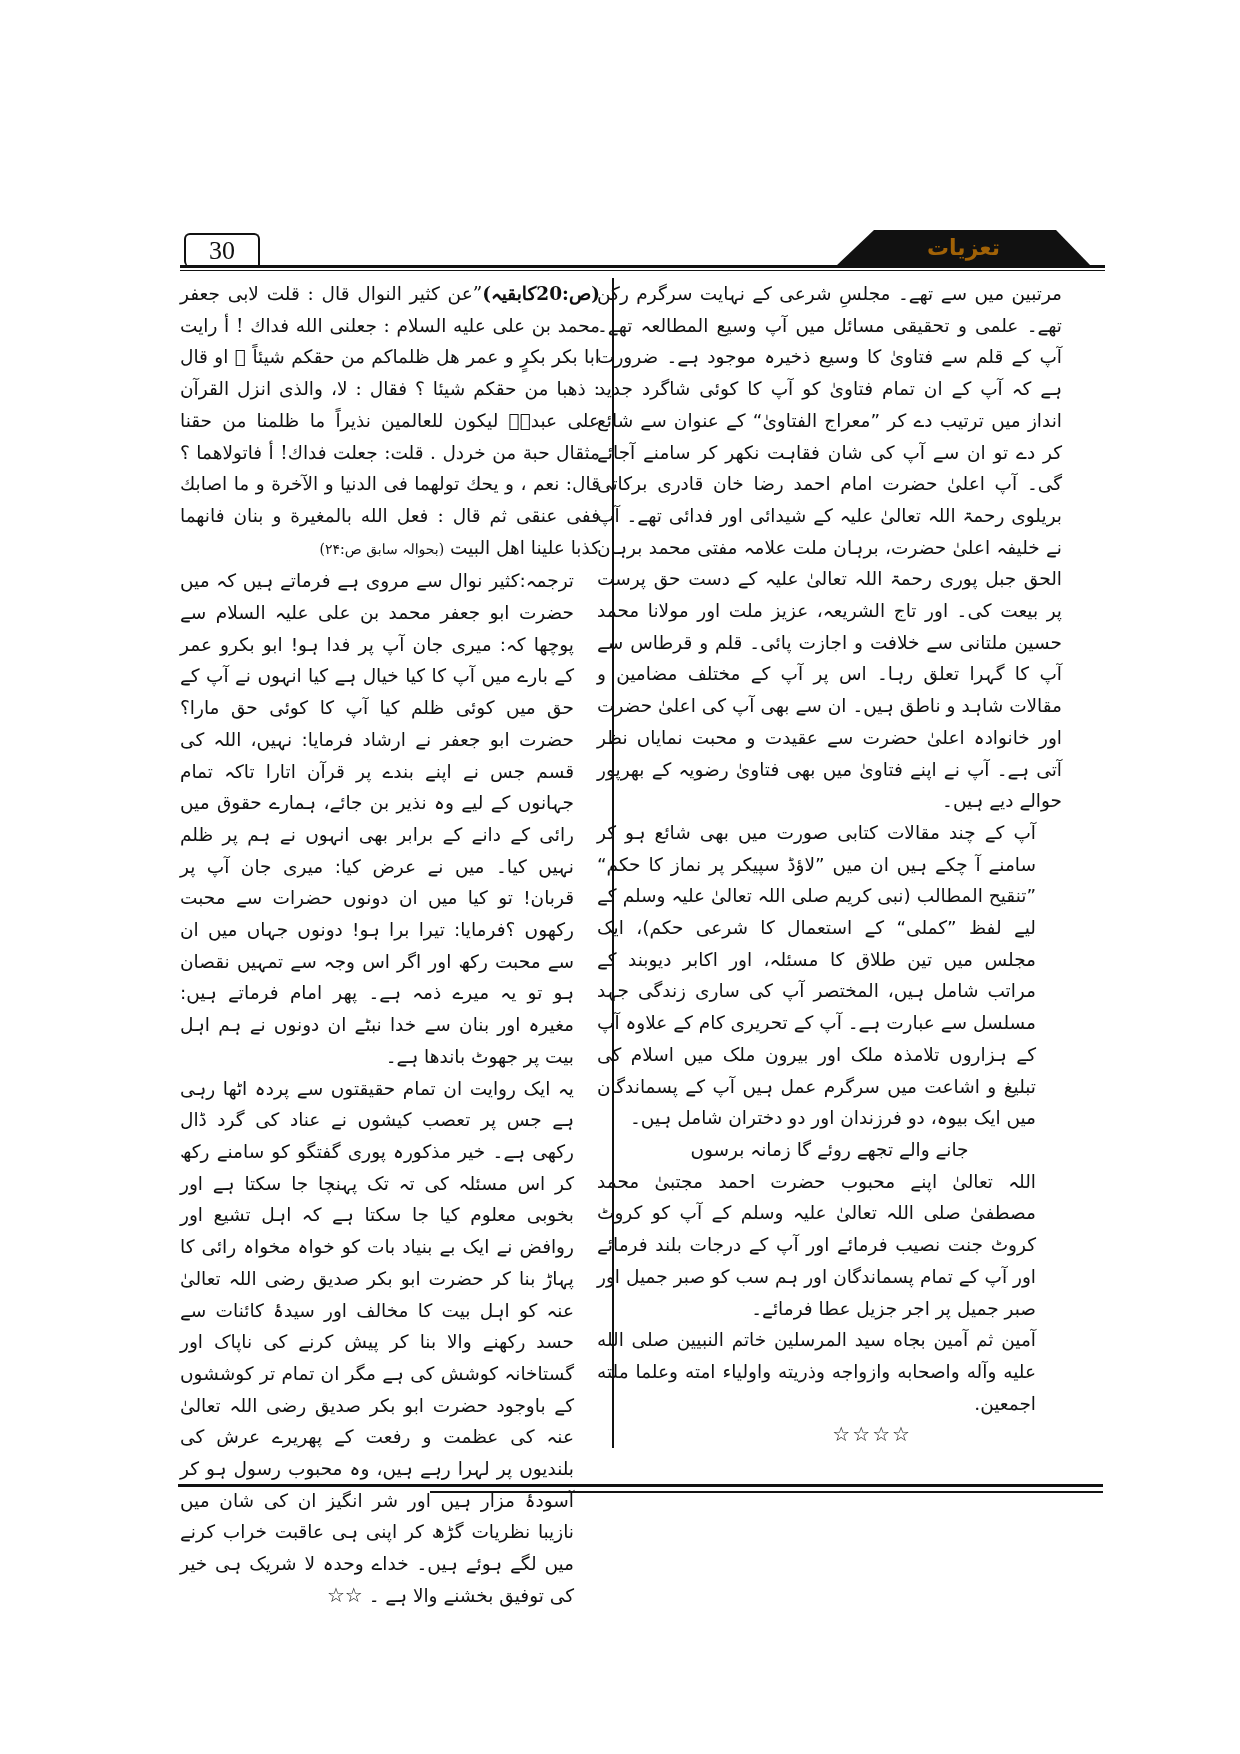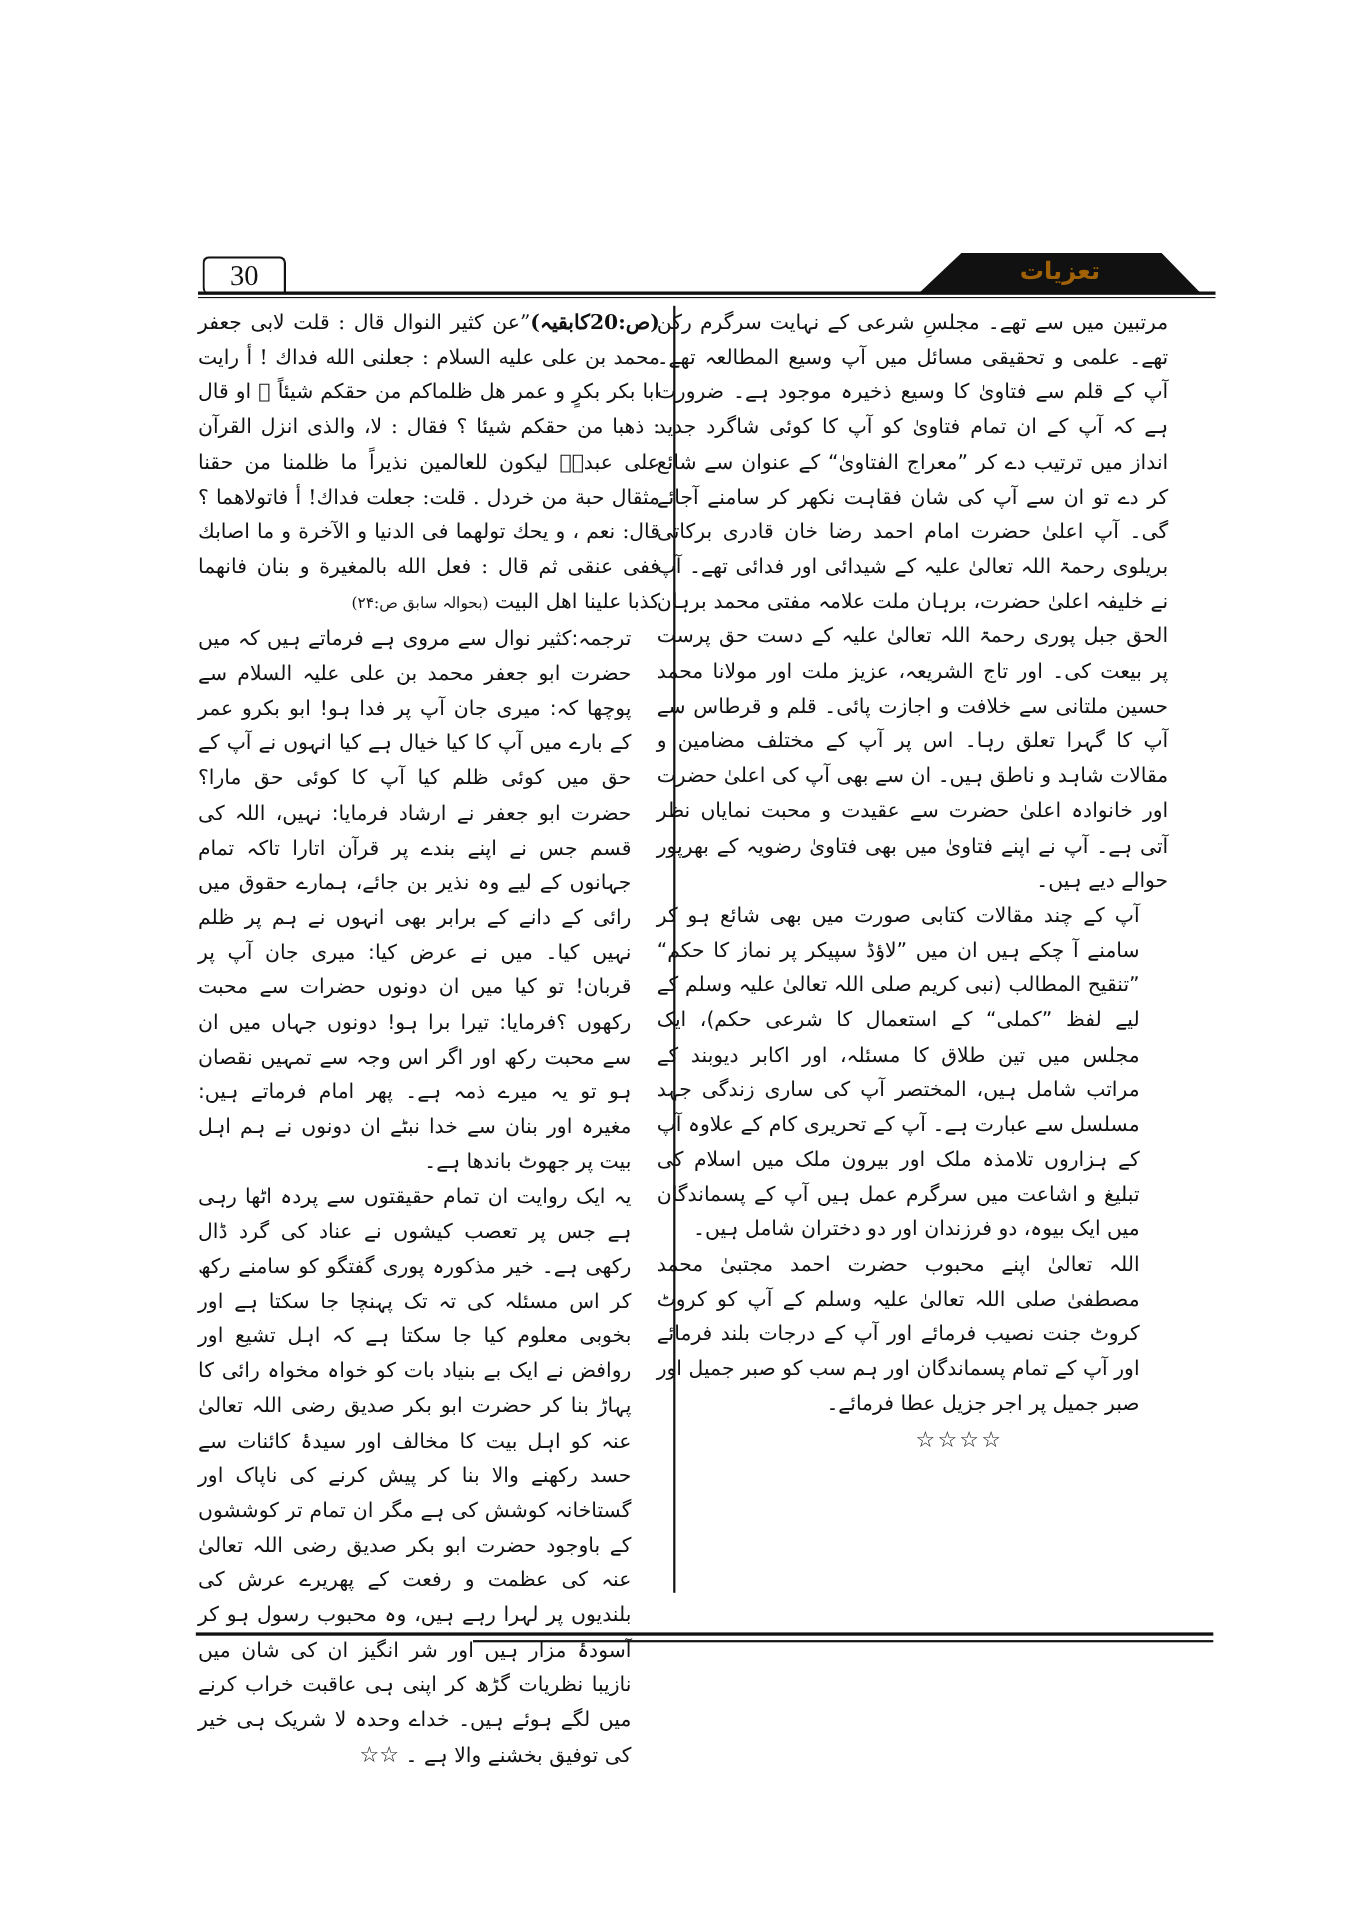--- a/index.html
+++ b/index.html
@@ -71,6 +71,7 @@
   <div class="col col-right">
     <p>مرتبین میں سے تھے۔ مجلسِ شرعی کے نہایت سرگرم رکن تھے۔ علمی و تحقیقی مسائل میں آپ وسیع المطالعہ تھے۔ آپ کے قلم سے فتاویٰ کا وسیع ذخیرہ موجود ہے۔ ضرورت ہے کہ آپ کے ان تمام فتاویٰ کو آپ کا کوئی شاگرد جدید انداز میں ترتیب دے کر ”معراج الفتاویٰ“ کے عنوان سے شائع کر دے تو ان سے آپ کی شان فقاہت نکھر کر سامنے آجائے گی۔ آپ اعلیٰ حضرت امام احمد رضا خان قادری برکاتی بریلوی رحمۃ اللہ تعالیٰ علیہ کے شیدائی اور فدائی تھے۔ آپ نے خلیفہ اعلیٰ حضرت، برہان ملت علامہ مفتی محمد برہان الحق جبل پوری رحمۃ اللہ تعالیٰ علیہ کے دست حق پرست پر بیعت کی۔ اور تاج الشریعہ، عزیز ملت اور مولانا محمد حسین ملتانی سے خلافت و اجازت پائی۔ قلم و قرطاس سے آپ کا گہرا تعلق رہا۔ اس پر آپ کے مختلف مضامین و مقالات شاہد و ناطق ہیں۔ ان سے بھی آپ کی اعلیٰ حضرت اور خانوادہ اعلیٰ حضرت سے عقیدت و محبت نمایاں نظر آتی ہے۔ آپ نے اپنے فتاویٰ میں بھی فتاویٰ رضویہ کے بھرپور حوالے دیے ہیں۔</p>
     <p class="indent">آپ کے چند مقالات کتابی صورت میں بھی شائع ہو کر سامنے آ چکے ہیں ان میں ”لاؤڈ سپیکر پر نماز کا حکم“ ”تنقیح المطالب (نبی کریم صلی اللہ تعالیٰ علیہ وسلم کے لیے لفظ ”کملی“ کے استعمال کا شرعی حکم)، ایک مجلس میں تین طلاق کا مسئلہ، اور اکابر دیوبند کے مراتب شامل ہیں، المختصر آپ کی ساری زندگی جہد مسلسل سے عبارت ہے۔ آپ کے تحریری کام کے علاوہ آپ کے ہزاروں تلامذہ ملک اور بیرون ملک میں اسلام کی تبلیغ و اشاعت میں سرگرم عمل ہیں آپ کے پسماندگان میں ایک بیوہ، دو فرزندان اور دو دختران شامل ہیں۔</p>
+    <p class="center">جانے والے تجھے روئے گا زمانہ برسوں</p>
     <p class="indent">اللہ تعالیٰ اپنے محبوب حضرت احمد مجتبیٰ محمد مصطفیٰ صلی اللہ تعالیٰ علیہ وسلم کے آپ کو کروٹ کروٹ جنت نصیب فرمائے اور آپ کے درجات بلند فرمائے اور آپ کے تمام پسماندگان اور ہم سب کو صبر جمیل اور صبر جمیل پر اجر جزیل عطا فرمائے۔</p>
     <p class="stars" style="padding-right:150px;">☆☆☆☆</p>
   </div>

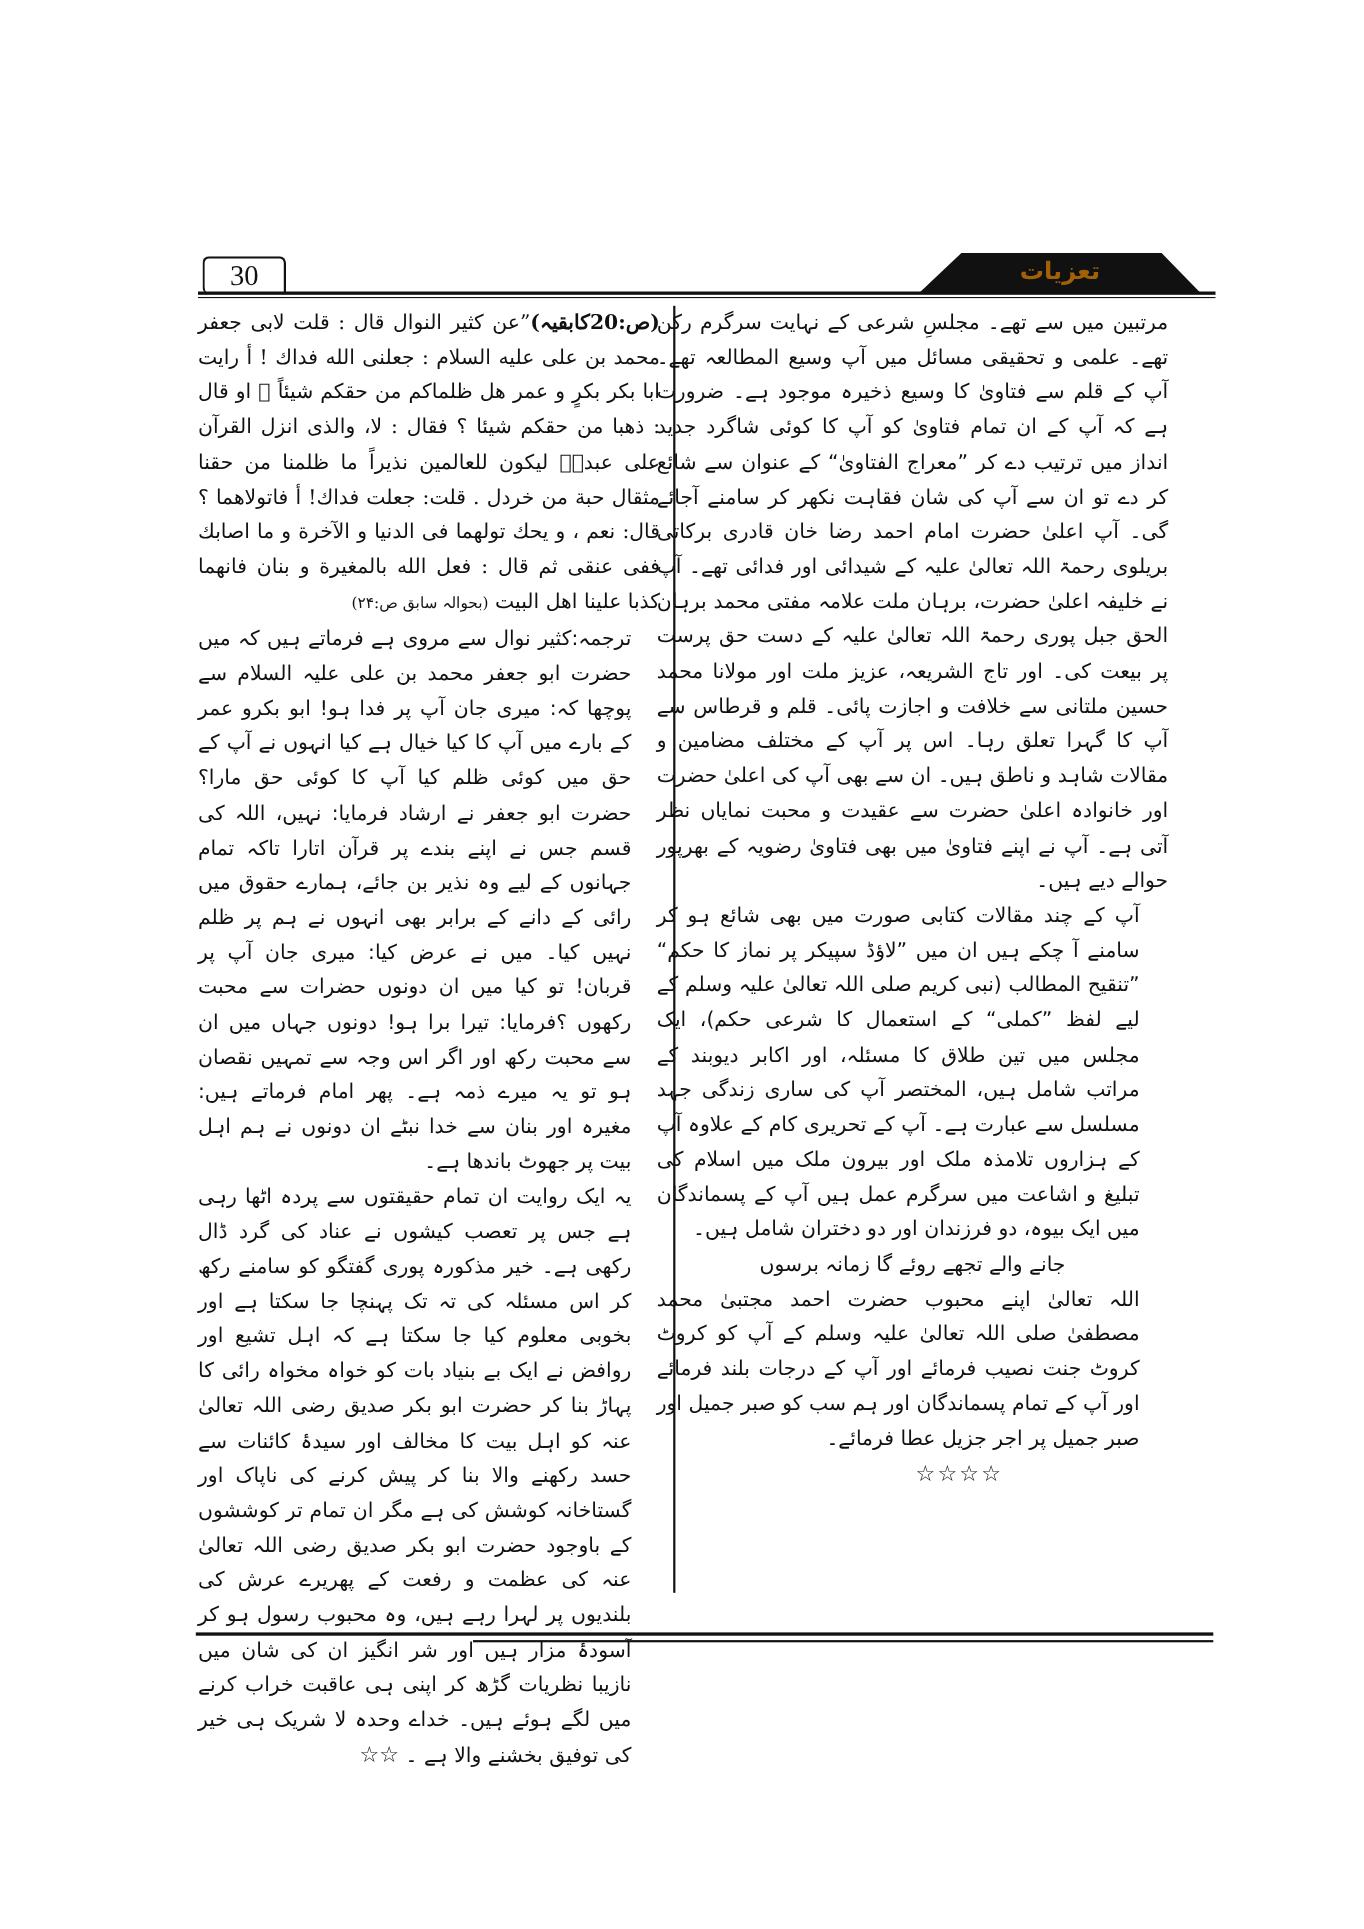--- a/index.html
+++ b/index.html
@@ -73,6 +73,7 @@
     <p class="indent">آپ کے چند مقالات کتابی صورت میں بھی شائع ہو کر سامنے آ چکے ہیں ان میں ”لاؤڈ سپیکر پر نماز کا حکم“ ”تنقیح المطالب (نبی کریم صلی اللہ تعالیٰ علیہ وسلم کے لیے لفظ ”کملی“ کے استعمال کا شرعی حکم)، ایک مجلس میں تین طلاق کا مسئلہ، اور اکابر دیوبند کے مراتب شامل ہیں، المختصر آپ کی ساری زندگی جہد مسلسل سے عبارت ہے۔ آپ کے تحریری کام کے علاوہ آپ کے ہزاروں تلامذہ ملک اور بیرون ملک میں اسلام کی تبلیغ و اشاعت میں سرگرم عمل ہیں آپ کے پسماندگان میں ایک بیوہ، دو فرزندان اور دو دختران شامل ہیں۔</p>
     <p class="center">جانے والے تجھے روئے گا زمانہ برسوں</p>
     <p class="indent">اللہ تعالیٰ اپنے محبوب حضرت احمد مجتبیٰ محمد مصطفیٰ صلی اللہ تعالیٰ علیہ وسلم کے آپ کو کروٹ کروٹ جنت نصیب فرمائے اور آپ کے درجات بلند فرمائے اور آپ کے تمام پسماندگان اور ہم سب کو صبر جمیل اور صبر جمیل پر اجر جزیل عطا فرمائے۔</p>
+    <p class="indent arabic">آمين ثم آمين بجاه سيد المرسلين خاتم النبيين صلى الله عليه وآله واصحابه وازواجه وذريته واولياء امته وعلما ملته اجمعين.</p>
     <p class="stars" style="padding-right:150px;">☆☆☆☆</p>
   </div>
 

